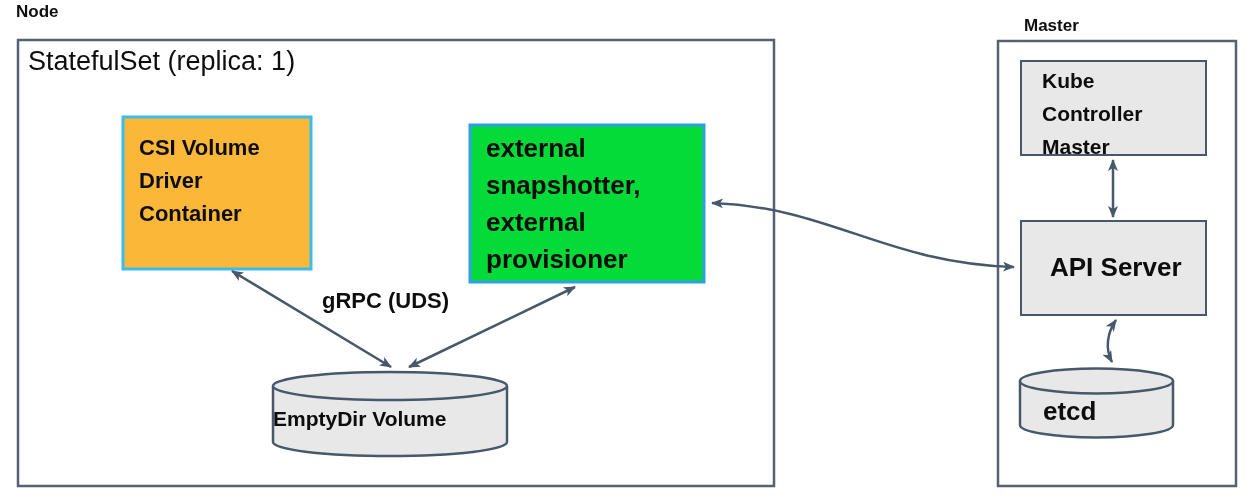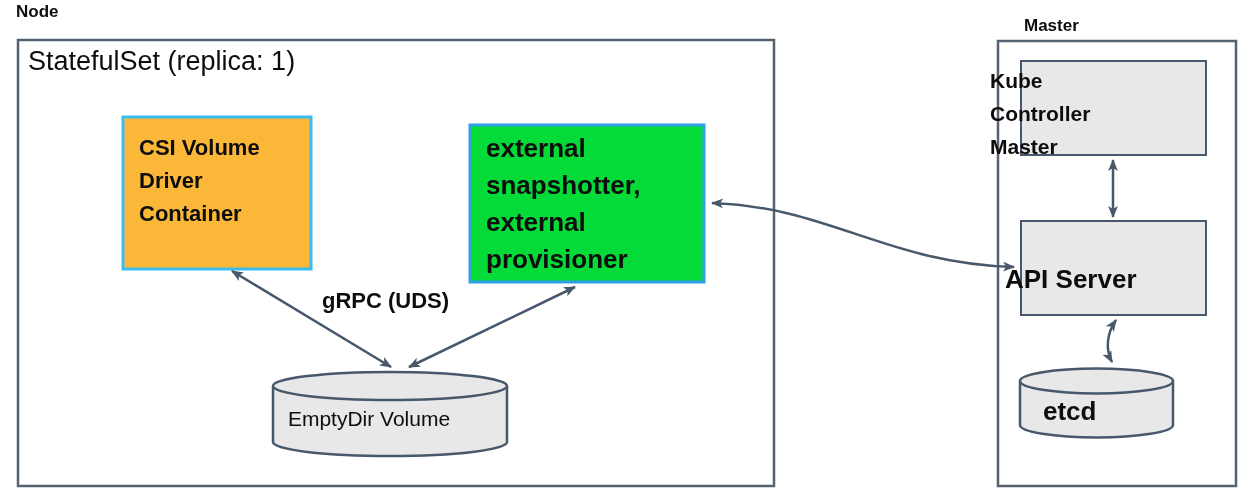--- a/index.html
+++ b/index.html
@@ -22,7 +22,7 @@
   .sidecar-text { left: 486px; top: 130px; font-size: 26px; font-weight: 600; line-height: 37px; }
   .grpc-label { left: 322px; top: 288px; font-size: 22px; font-weight: 700; }
   .emptydir-label { left: 273px; top: 407px; width: 192px; text-align: center; font-size: 21px; font-weight: 400; }
-  .kcm-text { left: 990px; top: 64px; font-size: 21px; font-weight: 600; line-height: 33px; }
+  .kcm-text { left: 1042px; top: 64px; font-size: 21px; font-weight: 600; line-height: 33px; }
   .api-label { left: 1005px; top: 252px; font-size: 26px; font-weight: 600; margin-top: 12px; }
   .etcd-label { left: 1043px; top: 396px; font-size: 26px; font-weight: 600; }
 </style>

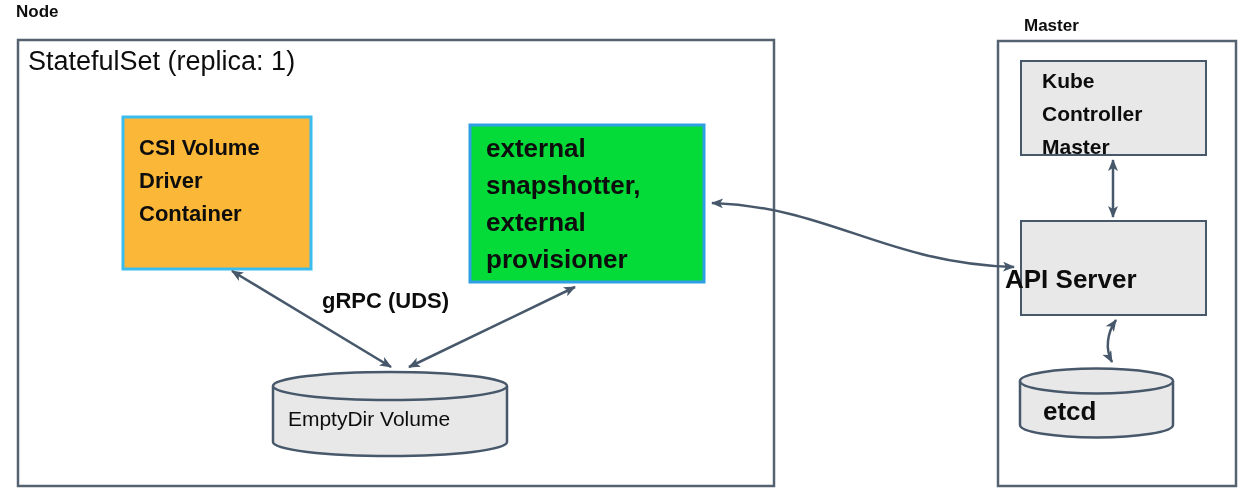--- a/index.html
+++ b/index.html
@@ -23,7 +23,7 @@
   .grpc-label { left: 322px; top: 288px; font-size: 22px; font-weight: 700; }
   .emptydir-label { left: 273px; top: 407px; width: 192px; text-align: center; font-size: 21px; font-weight: 400; }
   .kcm-text { left: 1042px; top: 64px; font-size: 21px; font-weight: 600; line-height: 33px; }
-  .api-label { left: 1005px; top: 252px; font-size: 26px; font-weight: 600; margin-top: 12px; }
+  .api-label { left: 1050px; top: 252px; font-size: 26px; font-weight: 600; }
   .etcd-label { left: 1043px; top: 396px; font-size: 26px; font-weight: 600; }
 </style>
 </head>

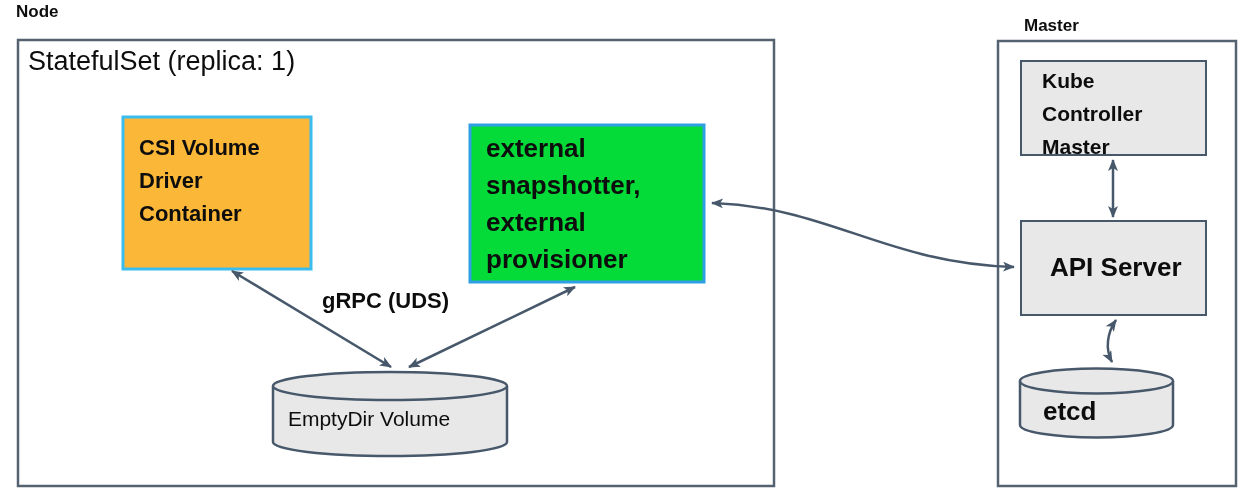--- a/index.html
+++ b/index.html
@@ -21,7 +21,7 @@
   .csi-text { left: 139px; top: 131px; font-size: 22px; font-weight: 600; line-height: 33px; }
   .sidecar-text { left: 486px; top: 130px; font-size: 26px; font-weight: 600; line-height: 37px; }
   .grpc-label { left: 322px; top: 288px; font-size: 22px; font-weight: 700; }
-  .emptydir-label { left: 273px; top: 407px; width: 192px; text-align: center; font-size: 21px; font-weight: 400; }
+  .emptydir-label { left: 273px; top: 407px; width: 192px; font-size: 21px; font-weight: 700; }
   .kcm-text { left: 1042px; top: 64px; font-size: 21px; font-weight: 600; line-height: 33px; }
   .api-label { left: 1050px; top: 252px; font-size: 26px; font-weight: 600; }
   .etcd-label { left: 1043px; top: 396px; font-size: 26px; font-weight: 600; }

